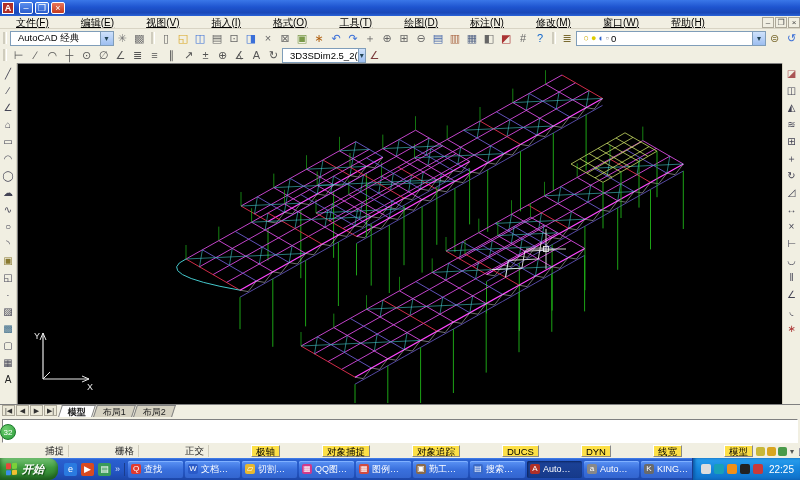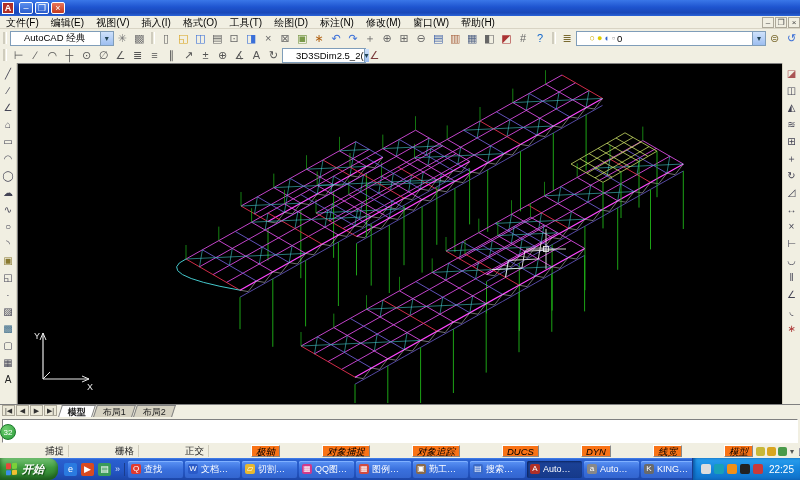--- a/index.html
+++ b/index.html
@@ -22,7 +22,7 @@
   
   #menubar { position:absolute; left:0; top:16px; width:800px; height:13px; background:#f1efe2;
     display:flex; align-items:center; font-size:10px; color:#000; border-bottom:1px solid #d8d4c4; }
-  .menu-item { padding:0 6px; height:13px; line-height:13px; white-space:nowrap; }
+  .menu-item { padding:0 16px; height:13px; line-height:13px; white-space:nowrap;text-decoration:underline; }
   #mdi-controls { margin-left:auto; display:flex; }
   .mdibtn { width:12px; height:11px; border:1px solid #aca899; background:#f1efe2; color:#444;
     font-size:8px; line-height:9px; text-align:center; margin-left:1px; }

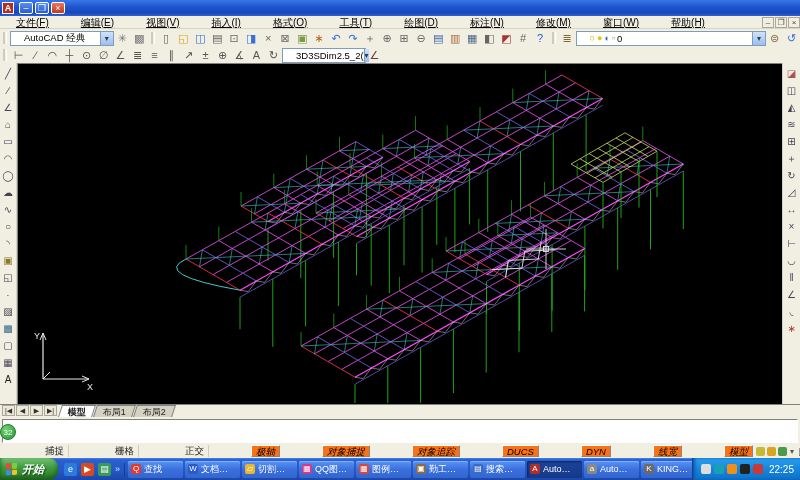--- a/index.html
+++ b/index.html
@@ -35,7 +35,7 @@
   .tbtn { width:17px; height:16px; display:flex; align-items:center; justify-content:center;
     font-size:11px; color:#555; border:1px solid transparent; }
   .dropdown { height:15px; background:#fff; border:1px solid #7f9db9; display:flex; align-items:center;
-    font-size:9.5px; padding-left:13px; color:#000; }
+    font-size:9.5px; padding-left:7px; color:#000; }
   .dropdown .arrow { margin-left:auto; width:13px; height:13px;
     background:linear-gradient(180deg,#cfe2fb,#9dbef0); border-left:1px solid #7f9db9;
     color:#245; font-size:8px; line-height:13px; text-align:center; }

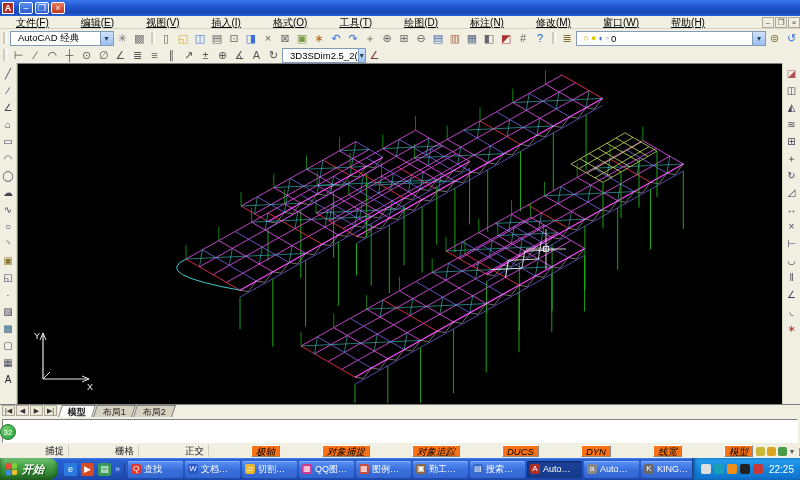--- a/index.html
+++ b/index.html
@@ -81,7 +81,7 @@
   #coords { width:158px; padding-left:4px; white-space:nowrap; font-size:9px; }
   .toggle { padding:0 4px; height:12px; line-height:12px; margin-right:1px; white-space:nowrap;margin-left:41px; }
   .toggle.off { border-right:1px solid #cfccbd; color:#222; }
-  .toggle.on { border:1px solid; border-color:#fff #888 #888 #fff; background:#f97316;font-style:italic; }
+  .toggle.on { border:1px solid; border-color:#fff #888 #888 #fff; background:#fde047; }
   #tray-status { margin-left:auto; display:flex; align-items:center; padding-right:3px; }
   .tray-ico { width:9px; height:9px; margin-left:2px; border-radius:2px; }
 

